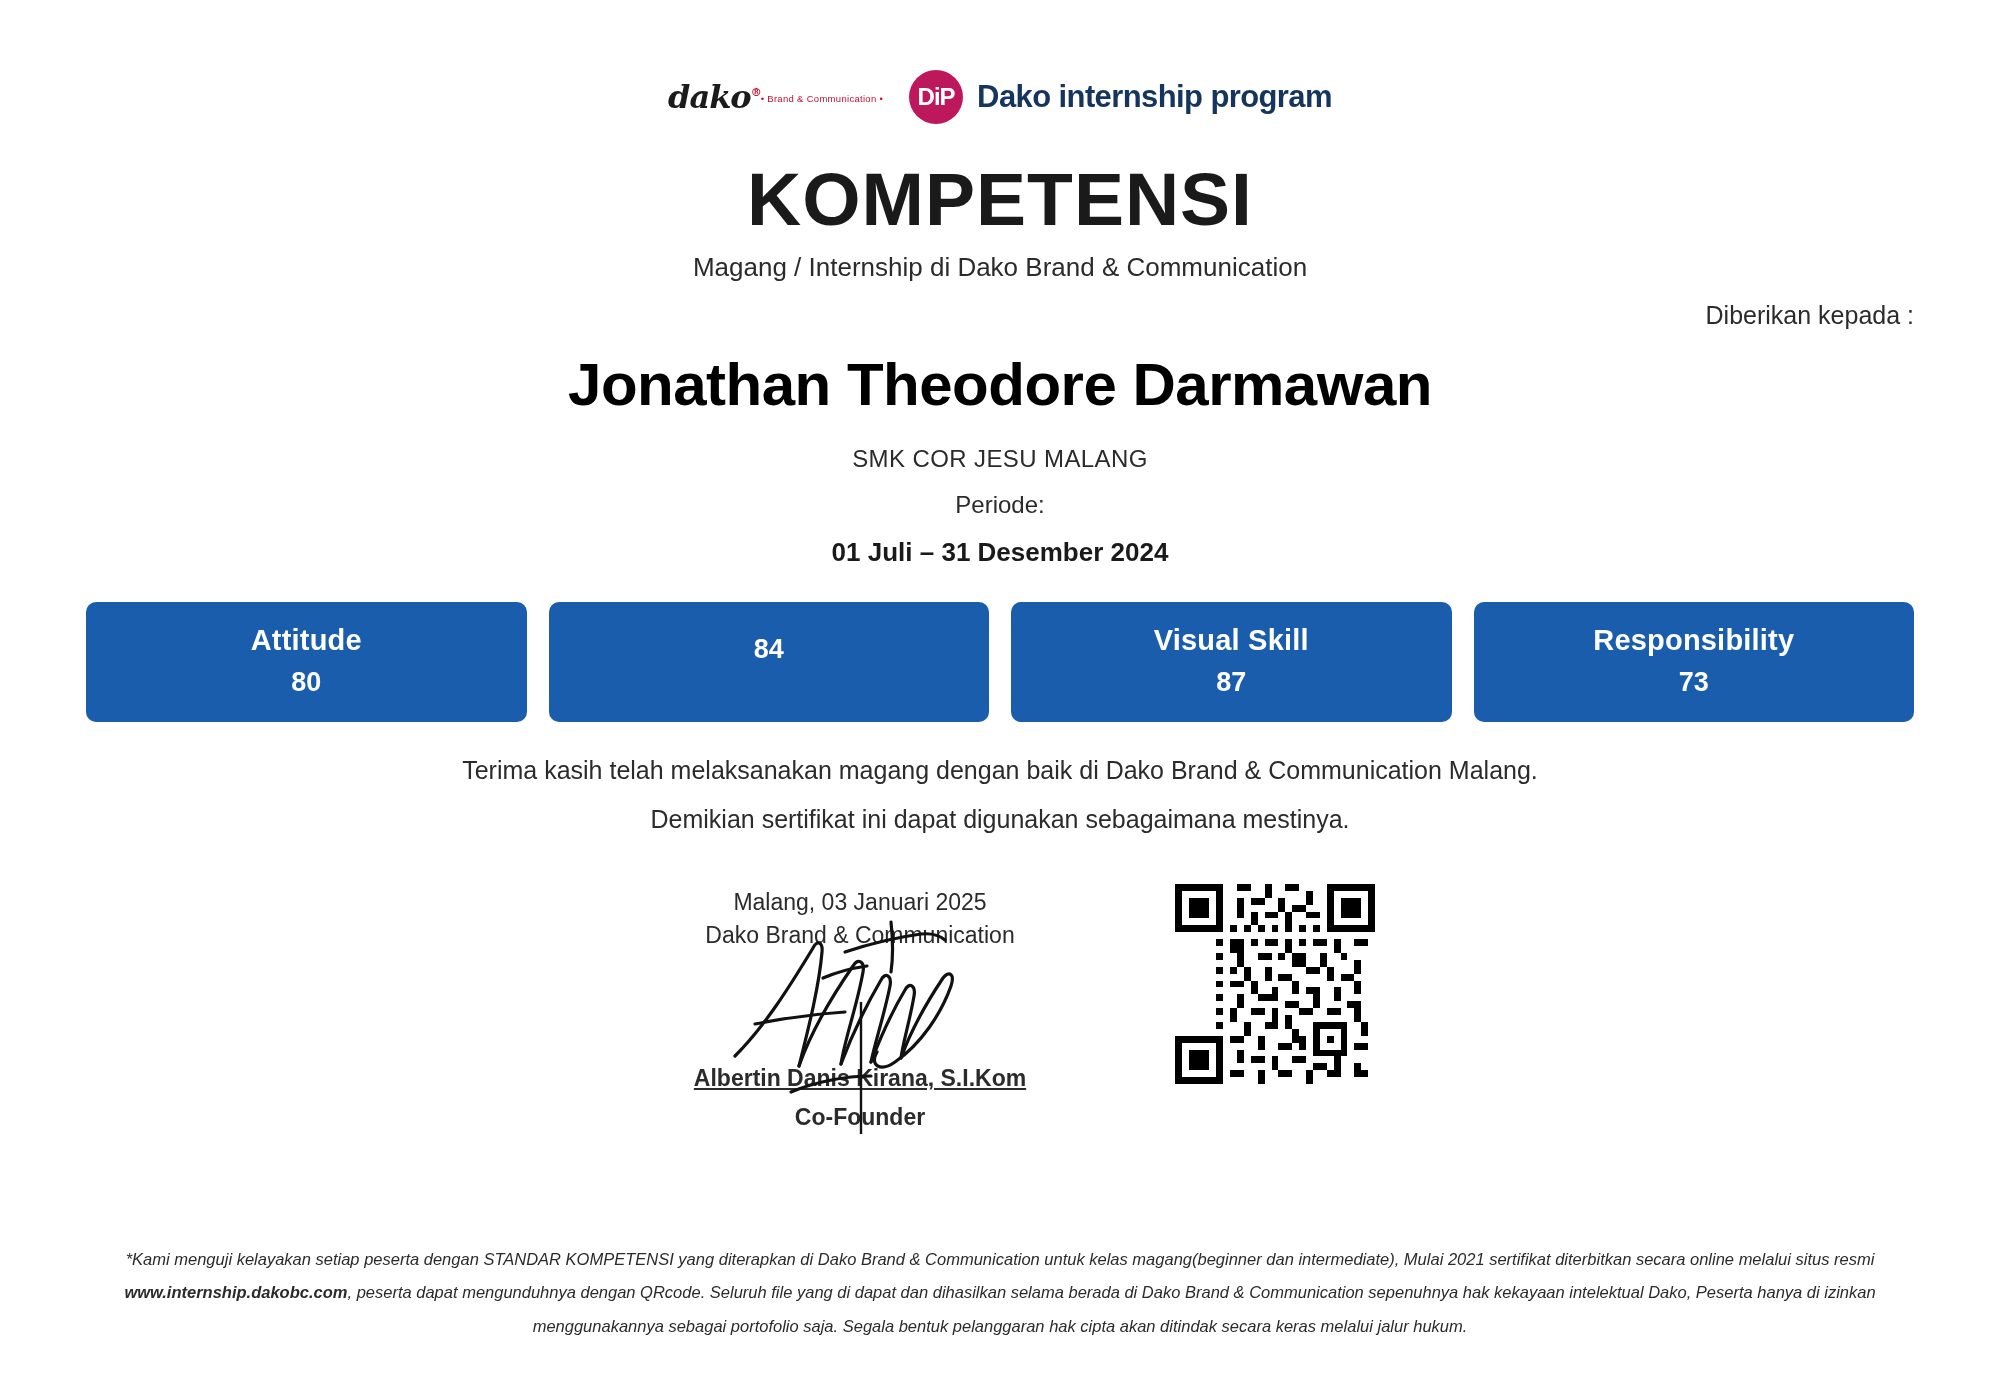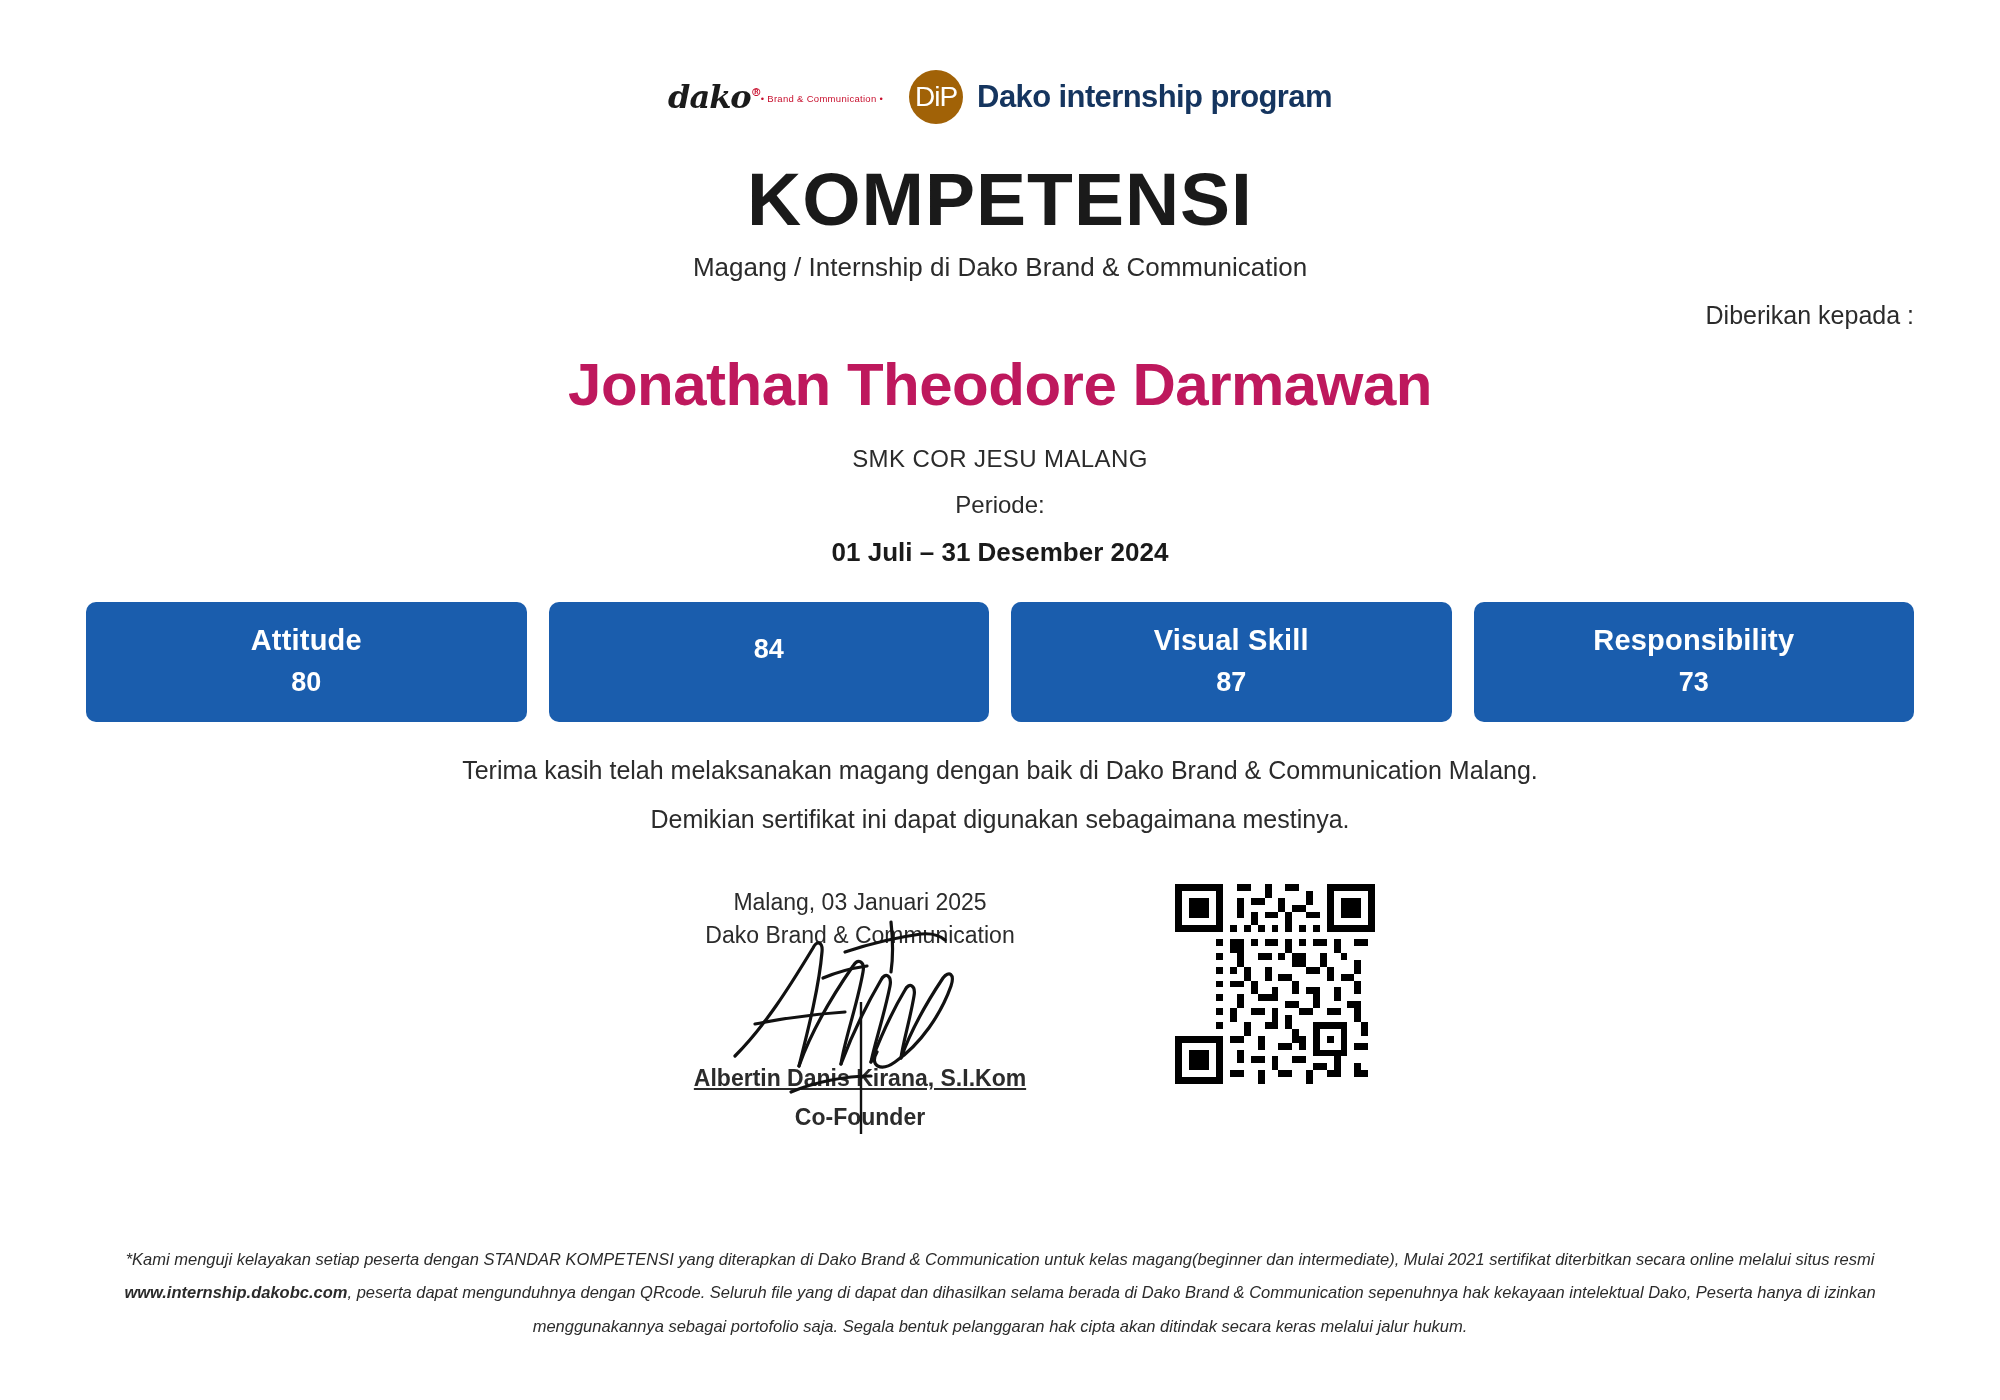--- a/index.html
+++ b/index.html
@@ -66,13 +66,13 @@
     width: 54px;
     height: 54px;
     border-radius: 50%;
-    background: #a16207;
+    background: #be185d;
     color: #ffffff;
     display: flex;
     align-items: center;
     justify-content: center;
-    font-weight: normal;
-    font-size: 28px;
+    font-weight: bold;
+    font-size: 24px;
     letter-spacing: -1px;
     font-family: "Liberation Sans", sans-serif;
   }

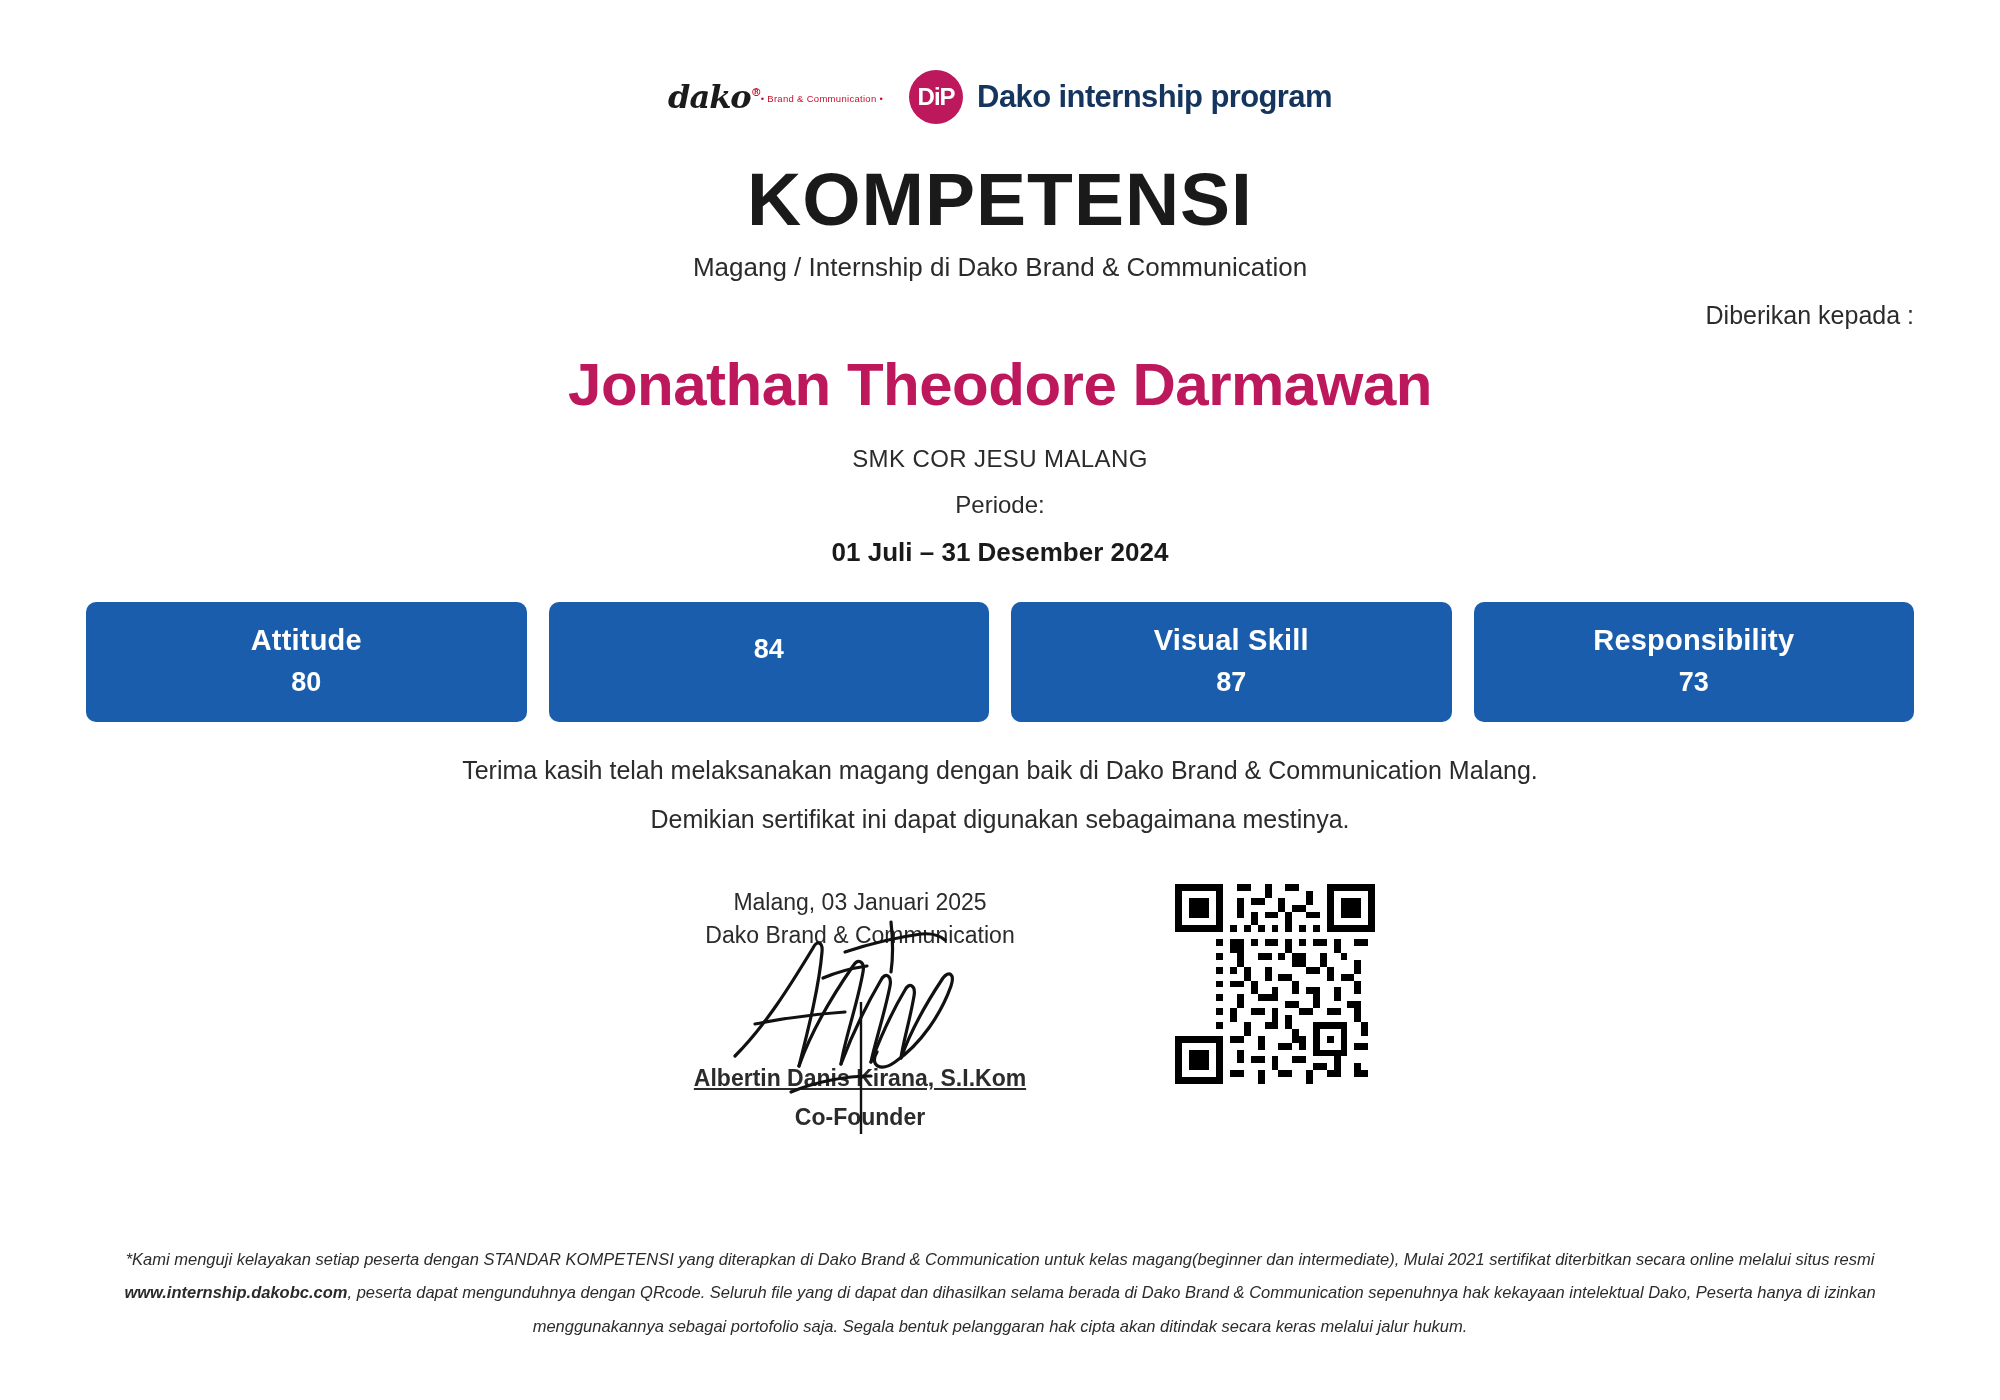--- a/index.html
+++ b/index.html
@@ -111,7 +111,7 @@
     font-weight: bold;
     margin-top: 20px;
     letter-spacing: -0.5px;
-    color: #be185d;
+    color: #000000;
   }
   .school {
     text-align: center;

